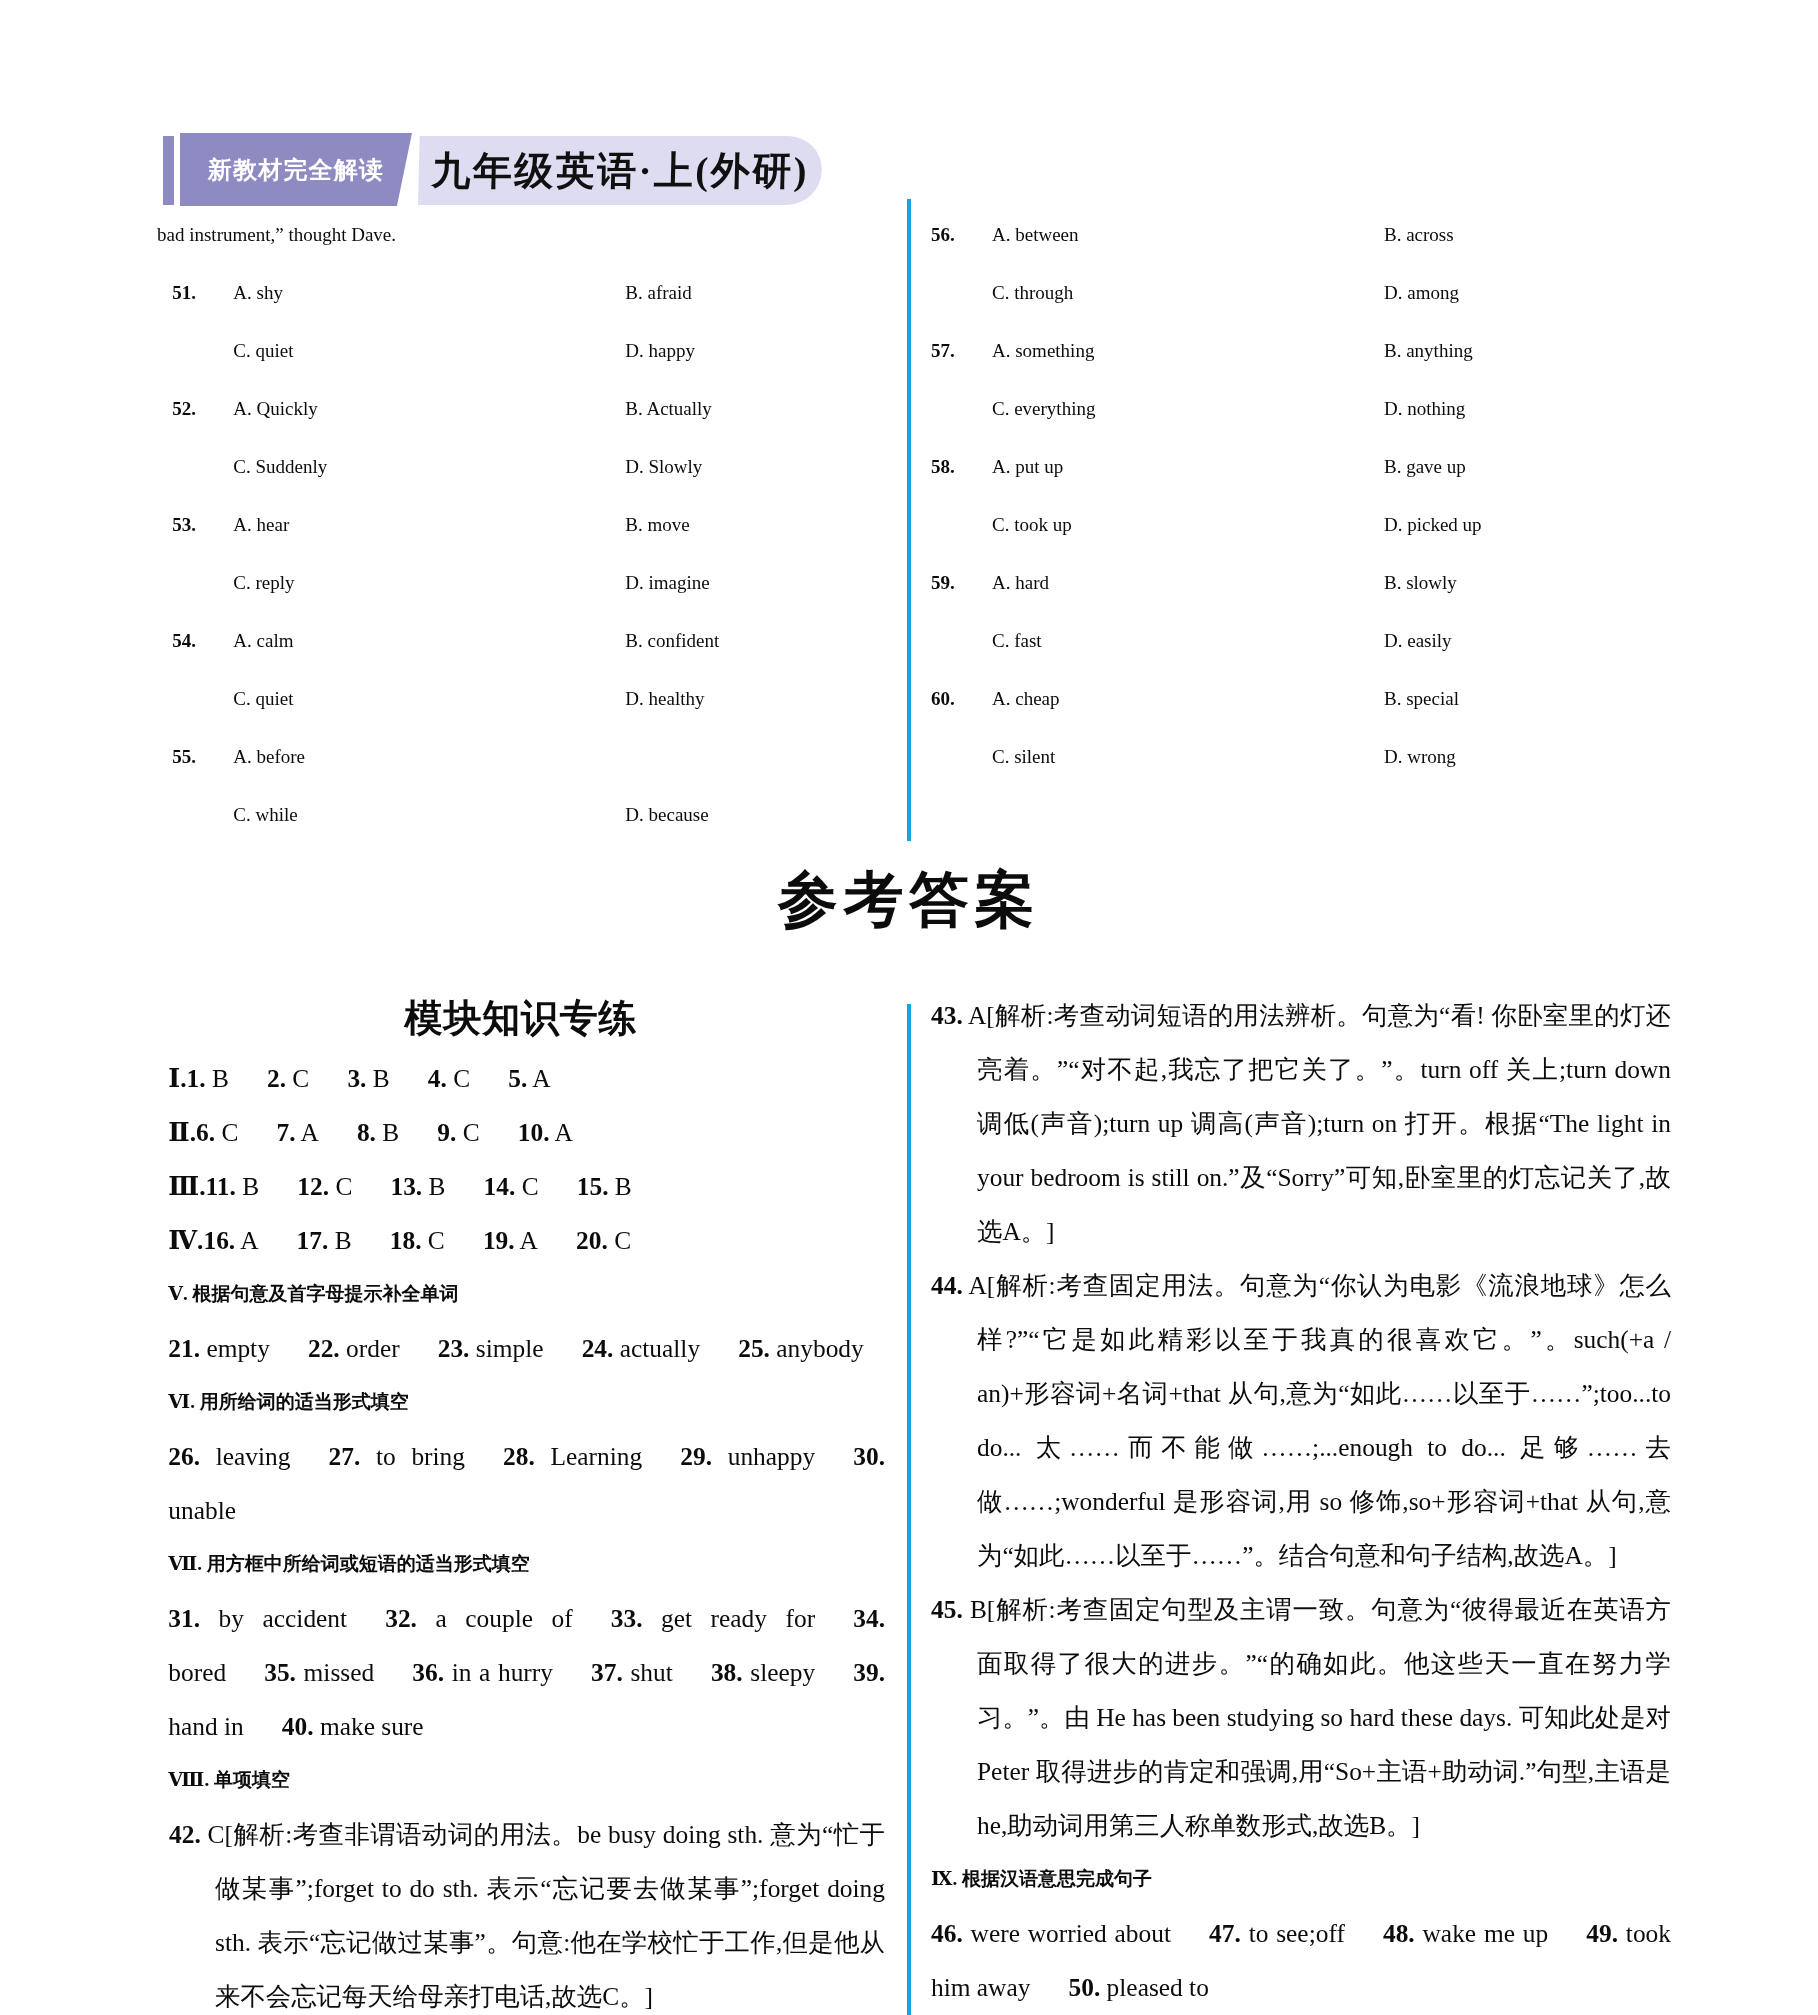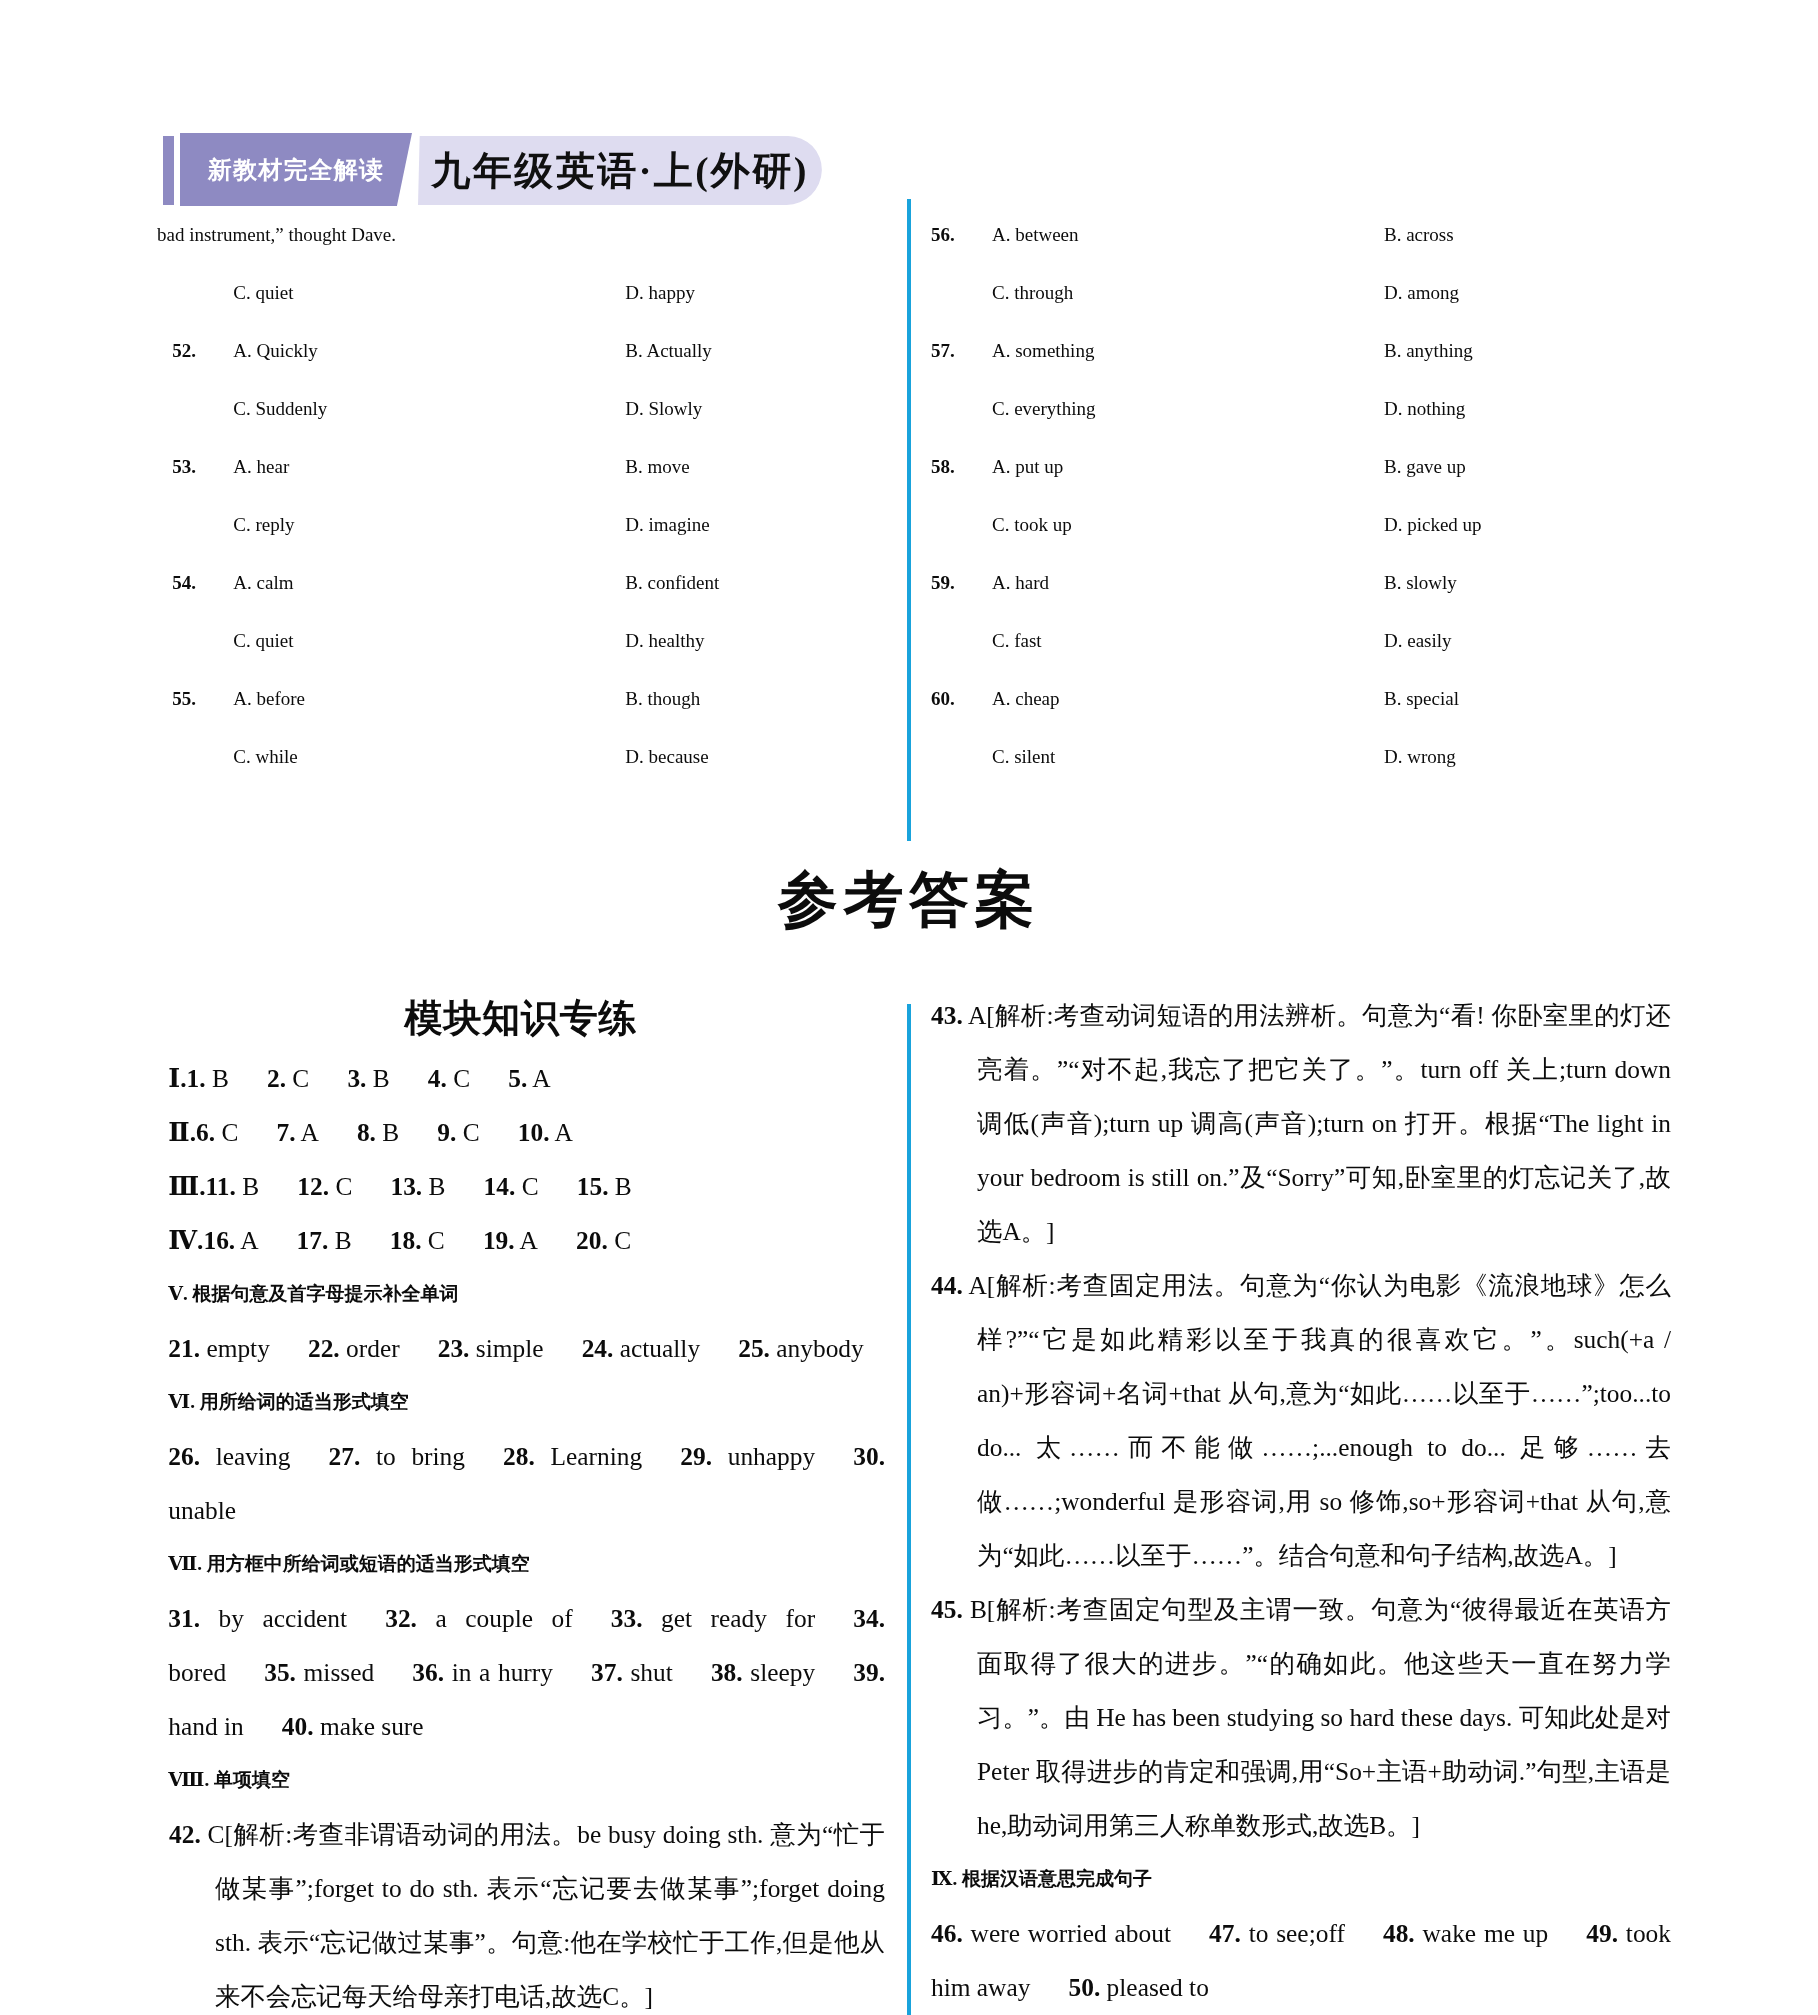--- a/index.html
+++ b/index.html
@@ -72,6 +72,11 @@
 
 <div id="q-left" class="q-col">
   <div class="passage-tail">bad instrument,” thought Dave.</div>
+<div class="q-row">
+      <span class="qnum">51.</span>
+      <span class="opt-first">A. shy</span>
+      <span class="opt-second">B. afraid</span>
+    </div>
     <div class="q-row">
       <span class="qnum"></span>
       <span class="opt-first">C. quiet</span>

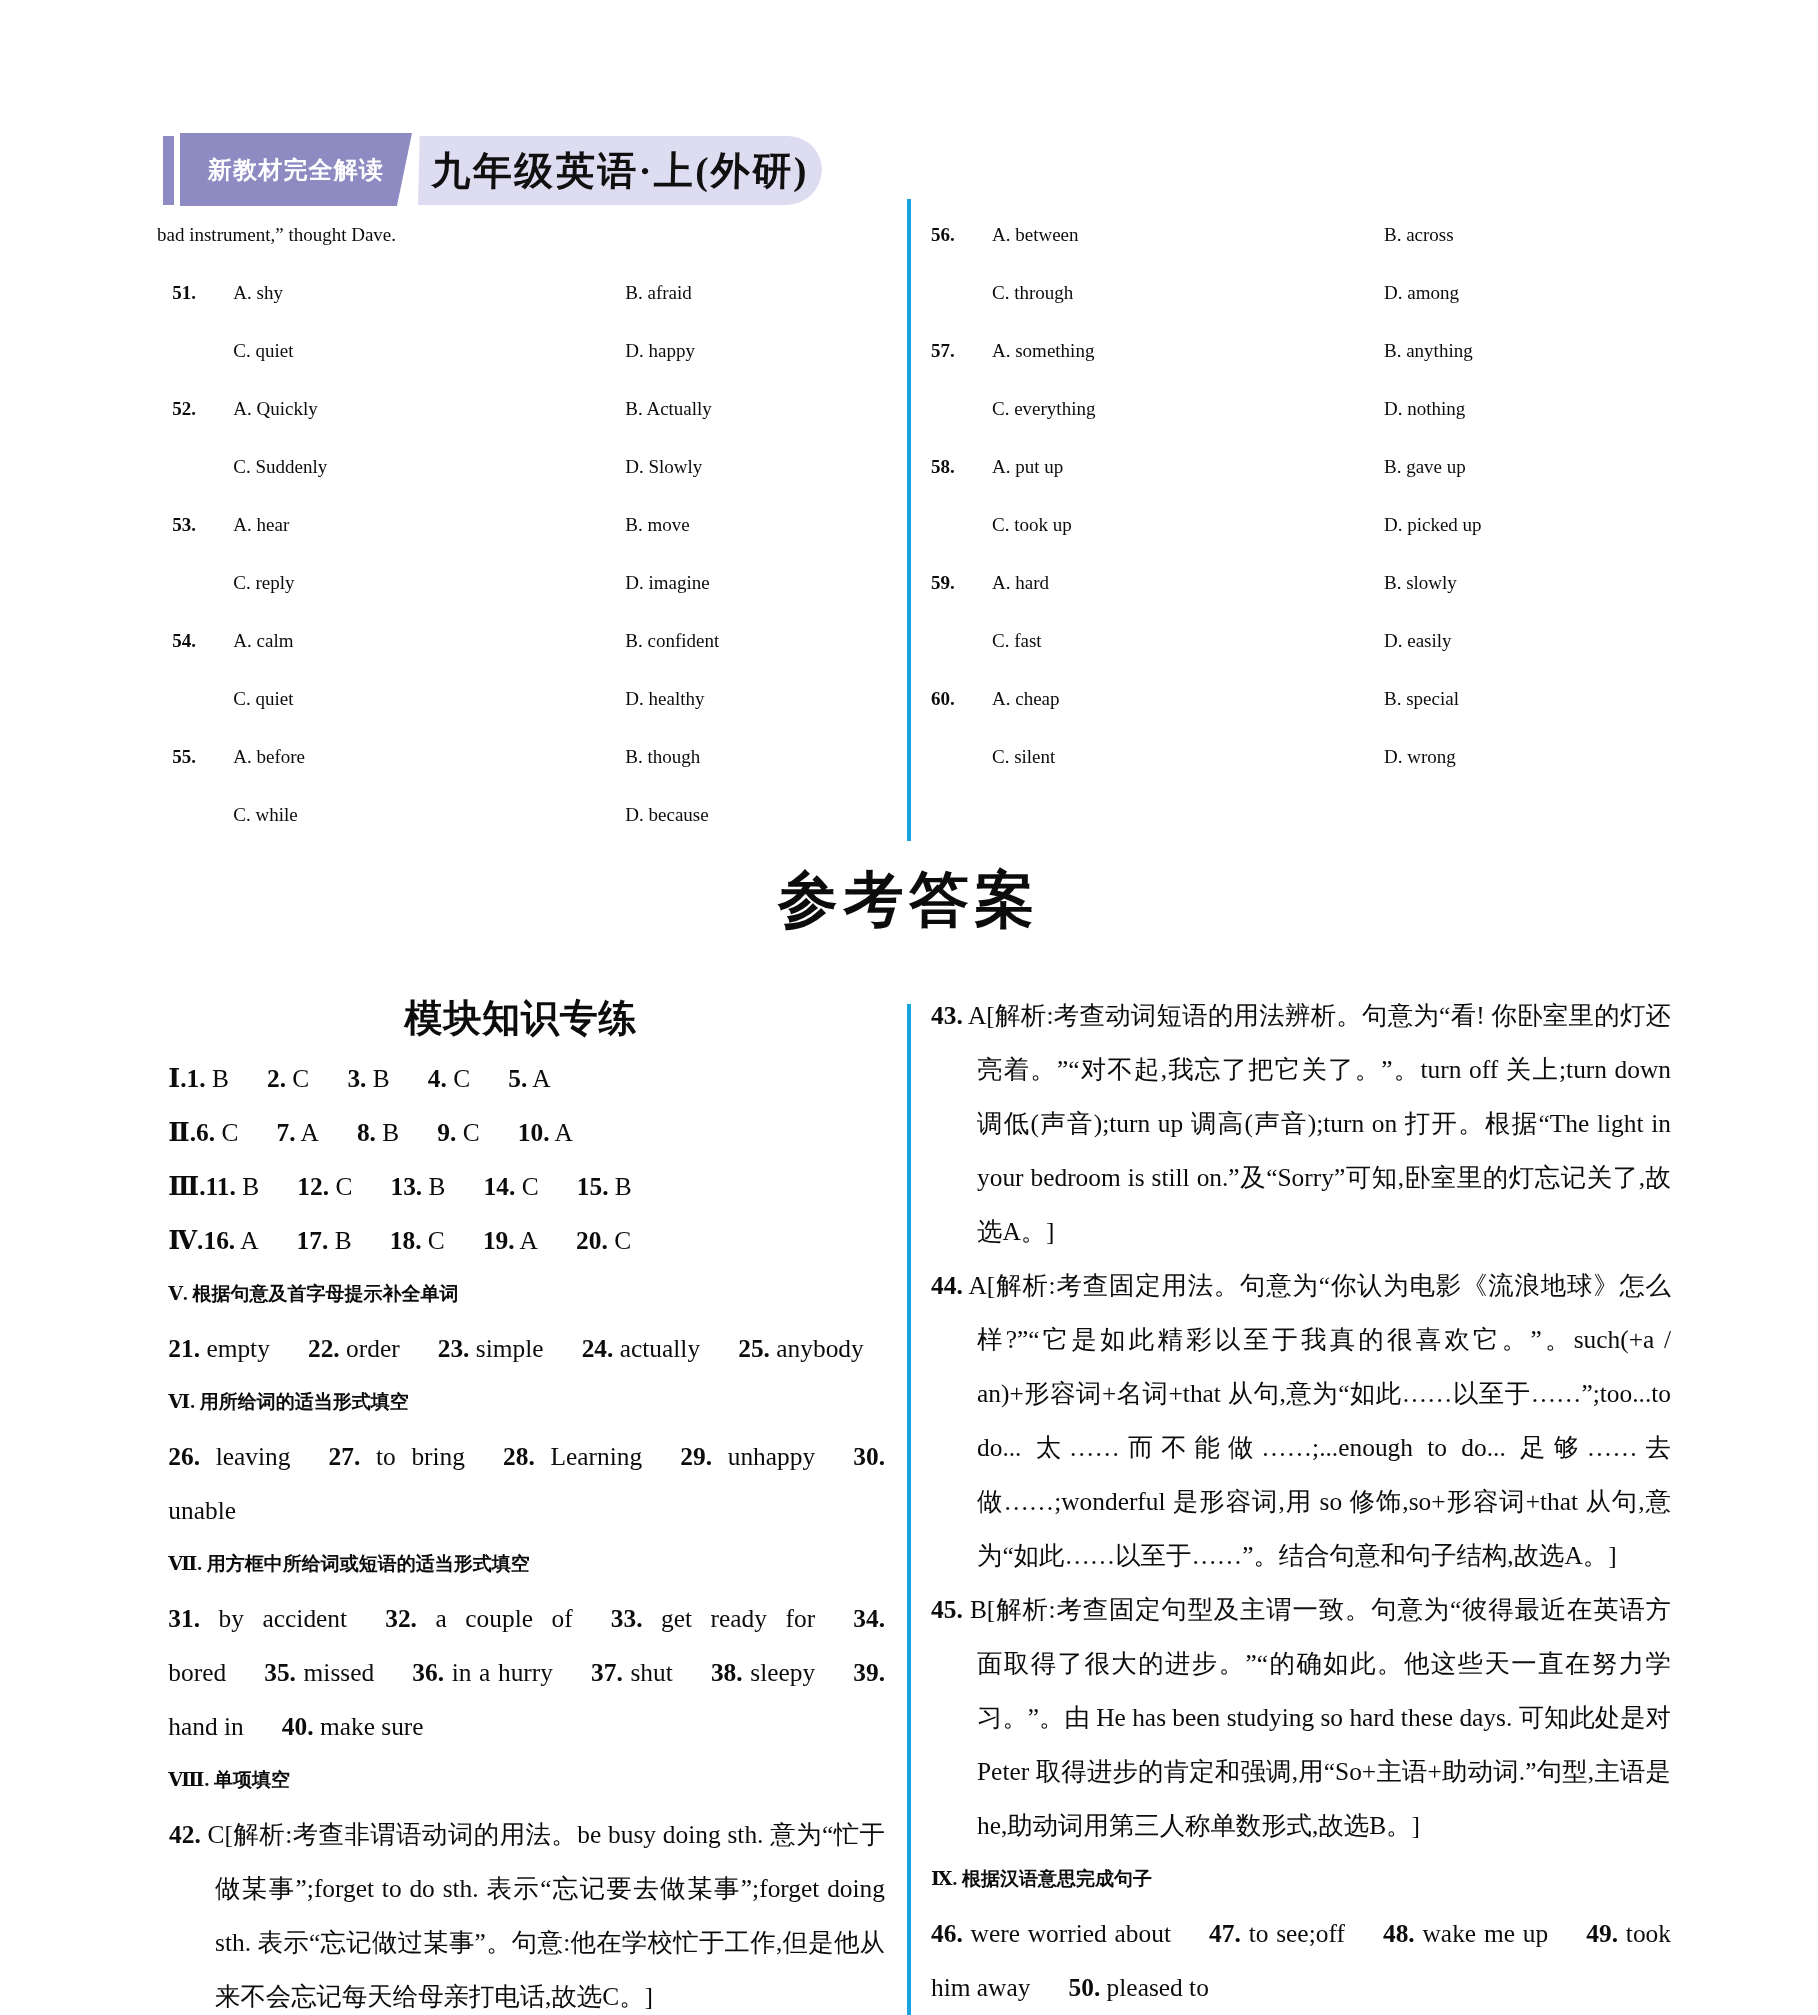--- a/index.html
+++ b/index.html
@@ -115,7 +115,6 @@
     <div class="q-row">
       <span class="qnum">55.</span>
       <span class="opt-first">A. before</span>
-      <span class="opt-second">B. though</span>
     </div>
     <div class="q-row">
       <span class="qnum"></span>

